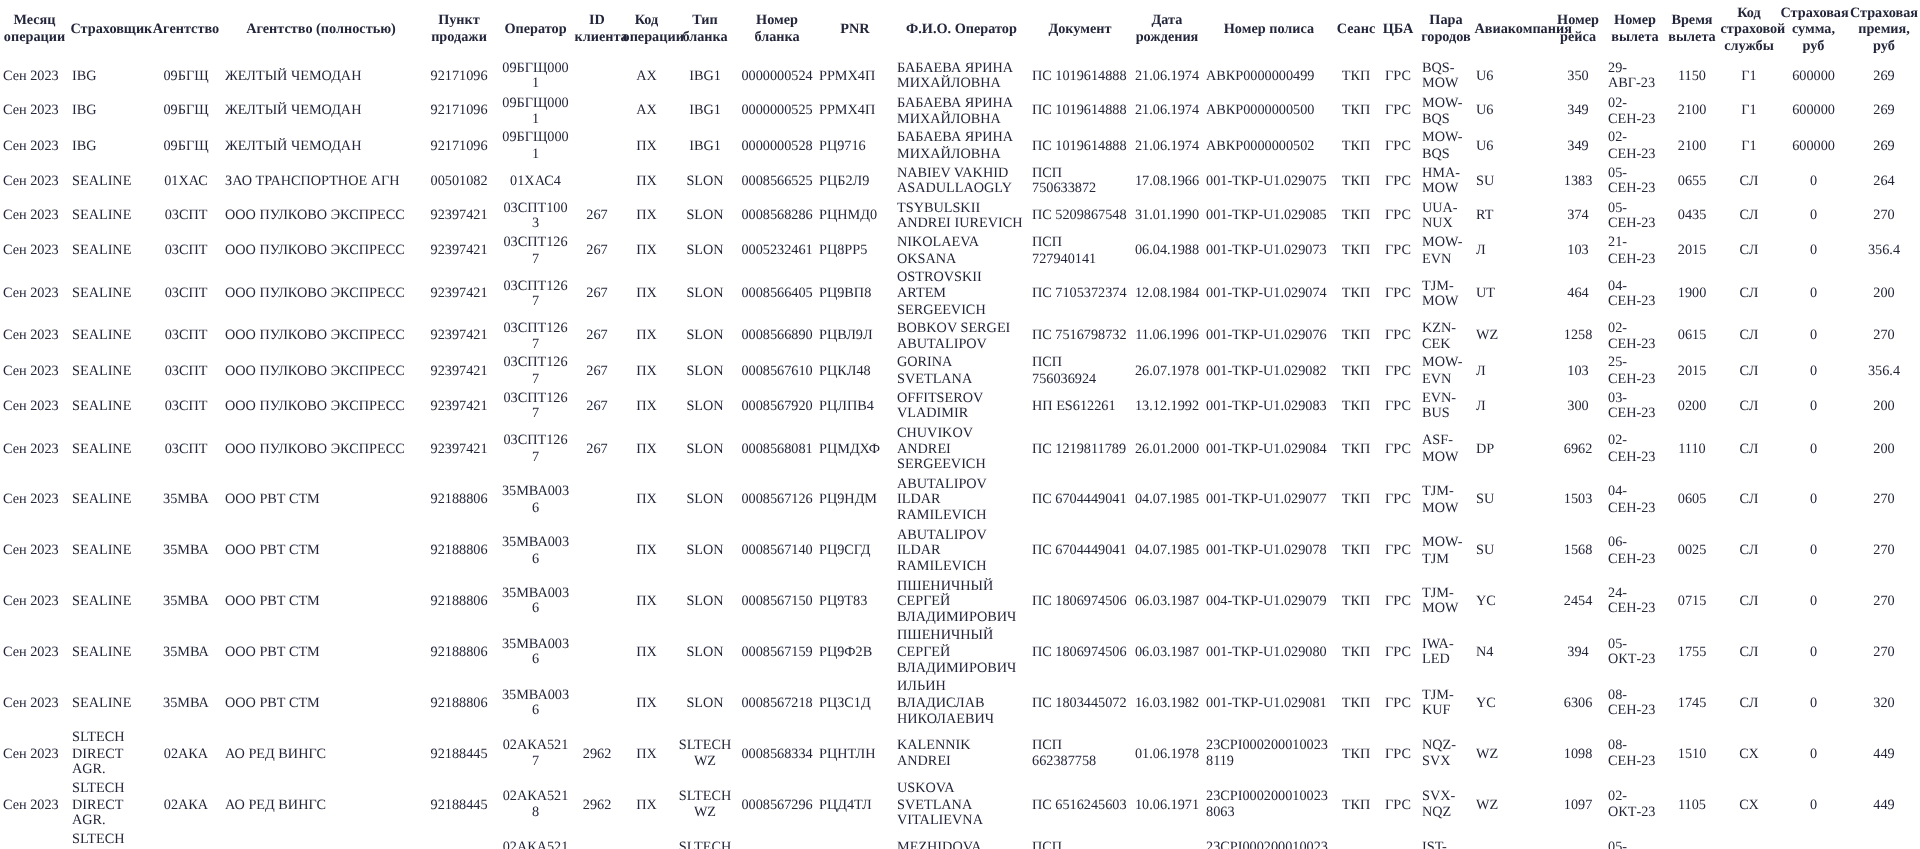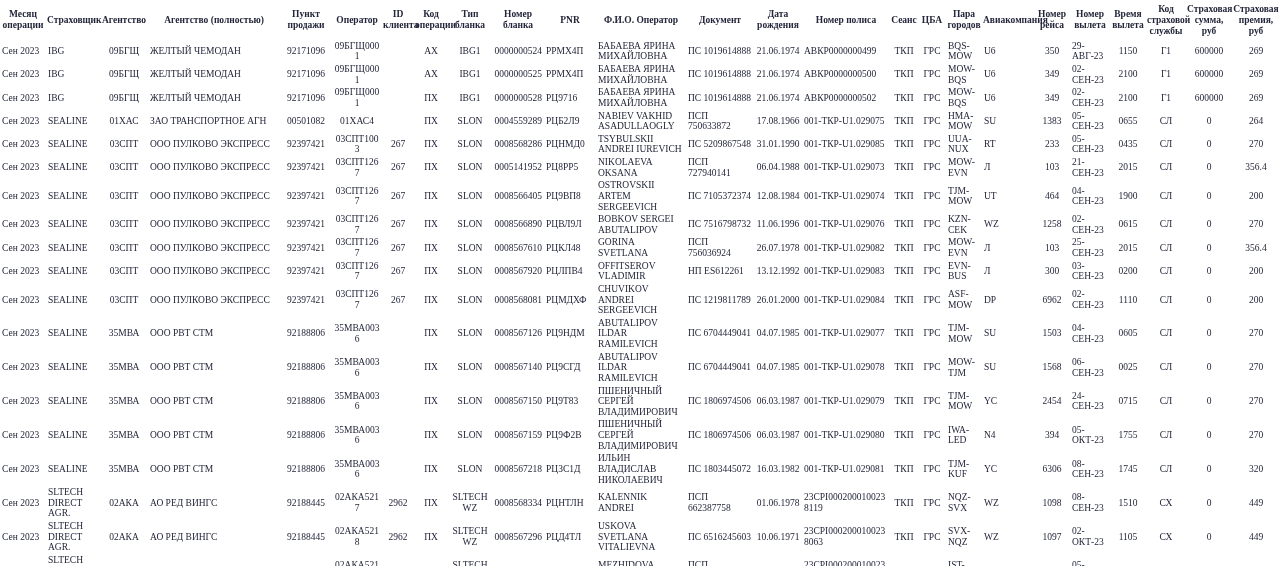--- a/index.html
+++ b/index.html
@@ -38,7 +38,7 @@
   table.report tbody tr { height: 23px; }
   td.a-l { text-align: left; }
   td.a-c { text-align: center; }
-  td.a-r { text-align: right; }
+  td.a-r { text-align: center; }
 </style>
 </head>
 <body>

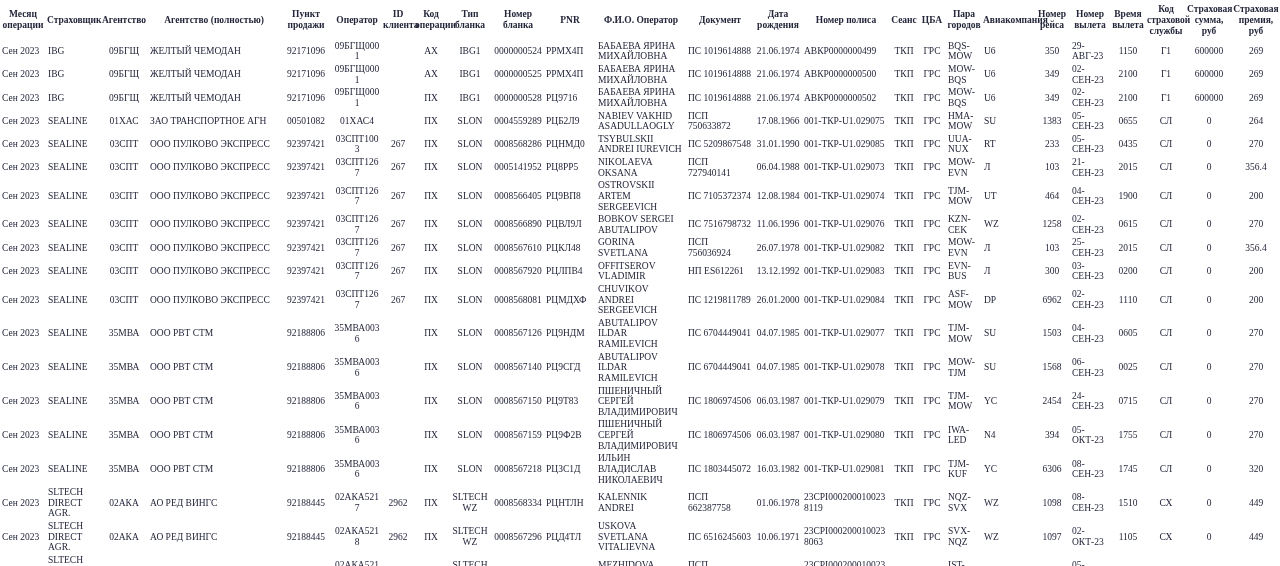--- a/index.html
+++ b/index.html
@@ -192,7 +192,7 @@
         <td class="a-c"></td>
         <td class="a-c">ПХ</td>
         <td class="a-c">SLON</td>
-        <td class="a-r">0004559289</td>
+        <td class="a-r">0008566525</td>
         <td class="a-l">РЦБ2Л9</td>
         <td class="a-l">NABIEV VAKHID ASADULLAOGLY</td>
         <td class="a-l">ПСП 750633872</td>

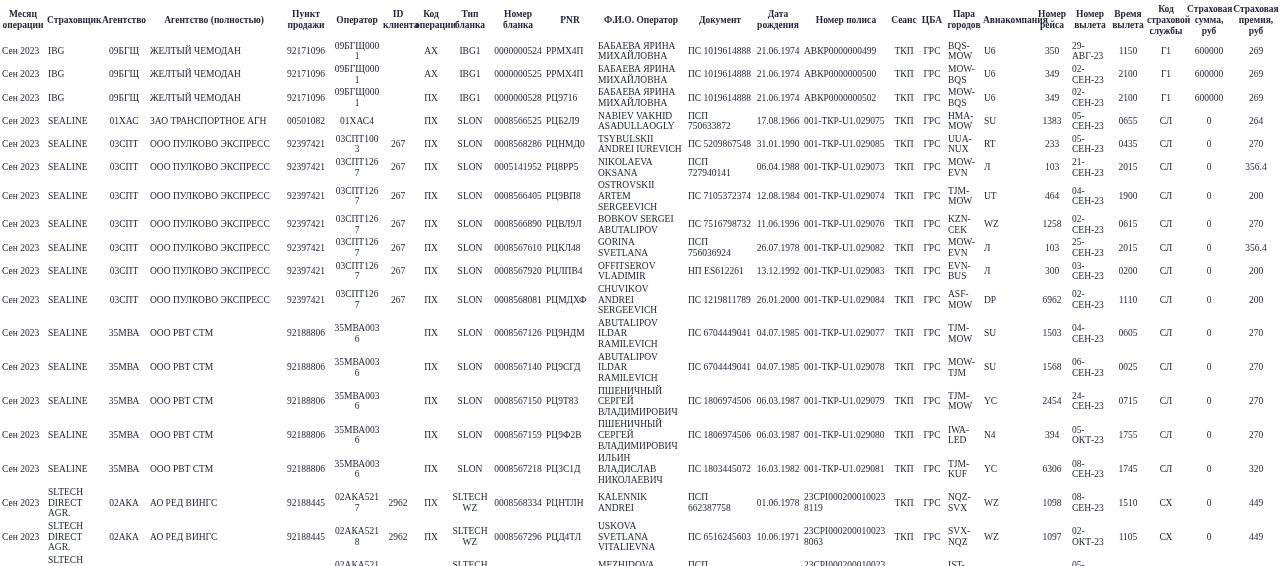--- a/index.html
+++ b/index.html
@@ -229,7 +229,7 @@
         <td class="a-c">ГРС</td>
         <td class="a-l">UUA-NUX</td>
         <td class="a-l">RT</td>
-        <td class="a-c">233</td>
+        <td class="a-c">374</td>
         <td class="a-l">05-СЕН-23</td>
         <td class="a-c">0435</td>
         <td class="a-c">СЛ</td>

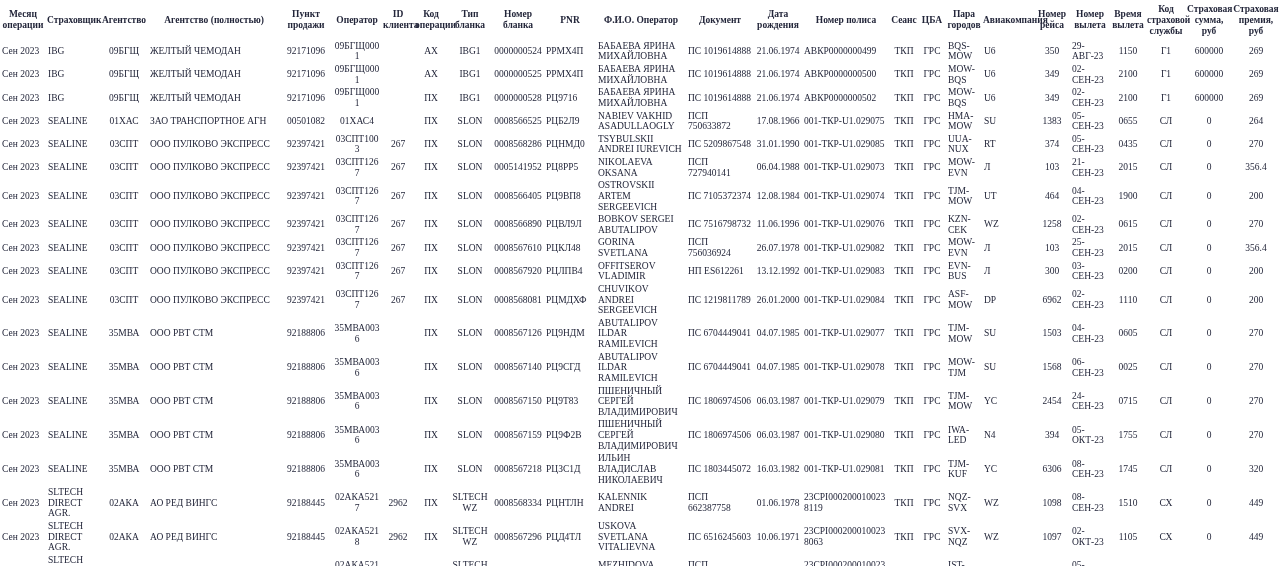--- a/index.html
+++ b/index.html
@@ -246,7 +246,7 @@
         <td class="a-c">267</td>
         <td class="a-c">ПХ</td>
         <td class="a-c">SLON</td>
-        <td class="a-r">0005141952</td>
+        <td class="a-r">0005232461</td>
         <td class="a-l">РЦ8РР5</td>
         <td class="a-l">NIKOLAEVA OKSANA</td>
         <td class="a-l">ПСП 727940141</td>

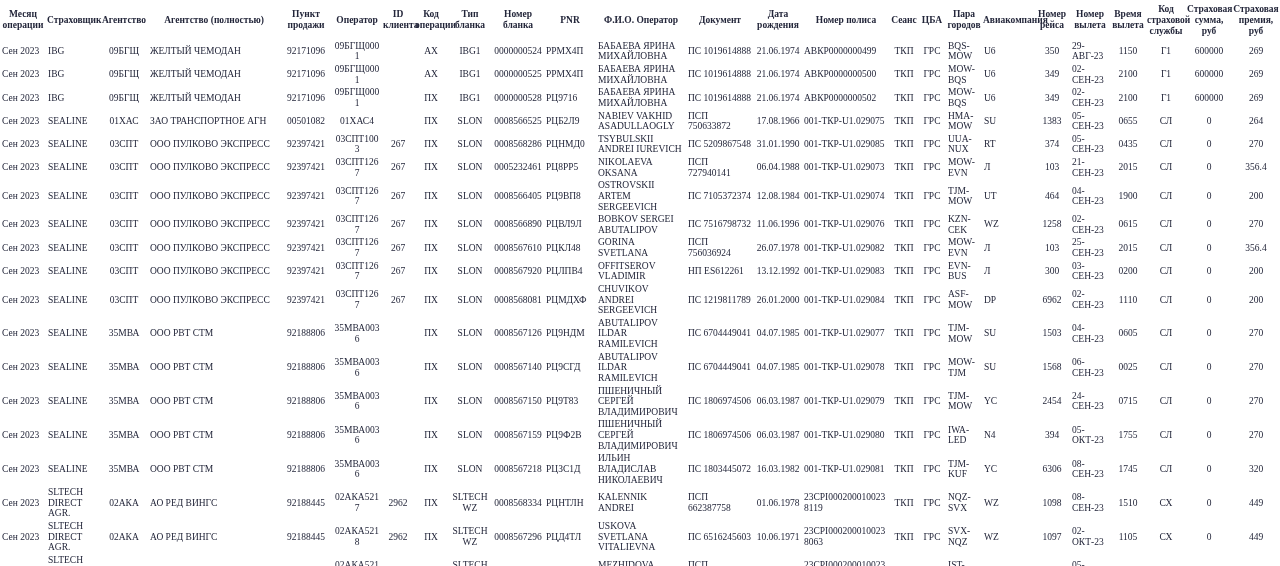--- a/index.html
+++ b/index.html
@@ -467,7 +467,7 @@
         <td class="a-l">ПШЕНИЧНЫЙ СЕРГЕЙ ВЛАДИМИРОВИЧ</td>
         <td class="a-l">ПС 1806974506</td>
         <td class="a-c">06.03.1987</td>
-        <td class="a-l">001-ТКР-U1.029079</td>
+        <td class="a-l">004-ТКР-U1.029079</td>
         <td class="a-c">ТКП</td>
         <td class="a-c">ГРС</td>
         <td class="a-l">TJM-MOW</td>

